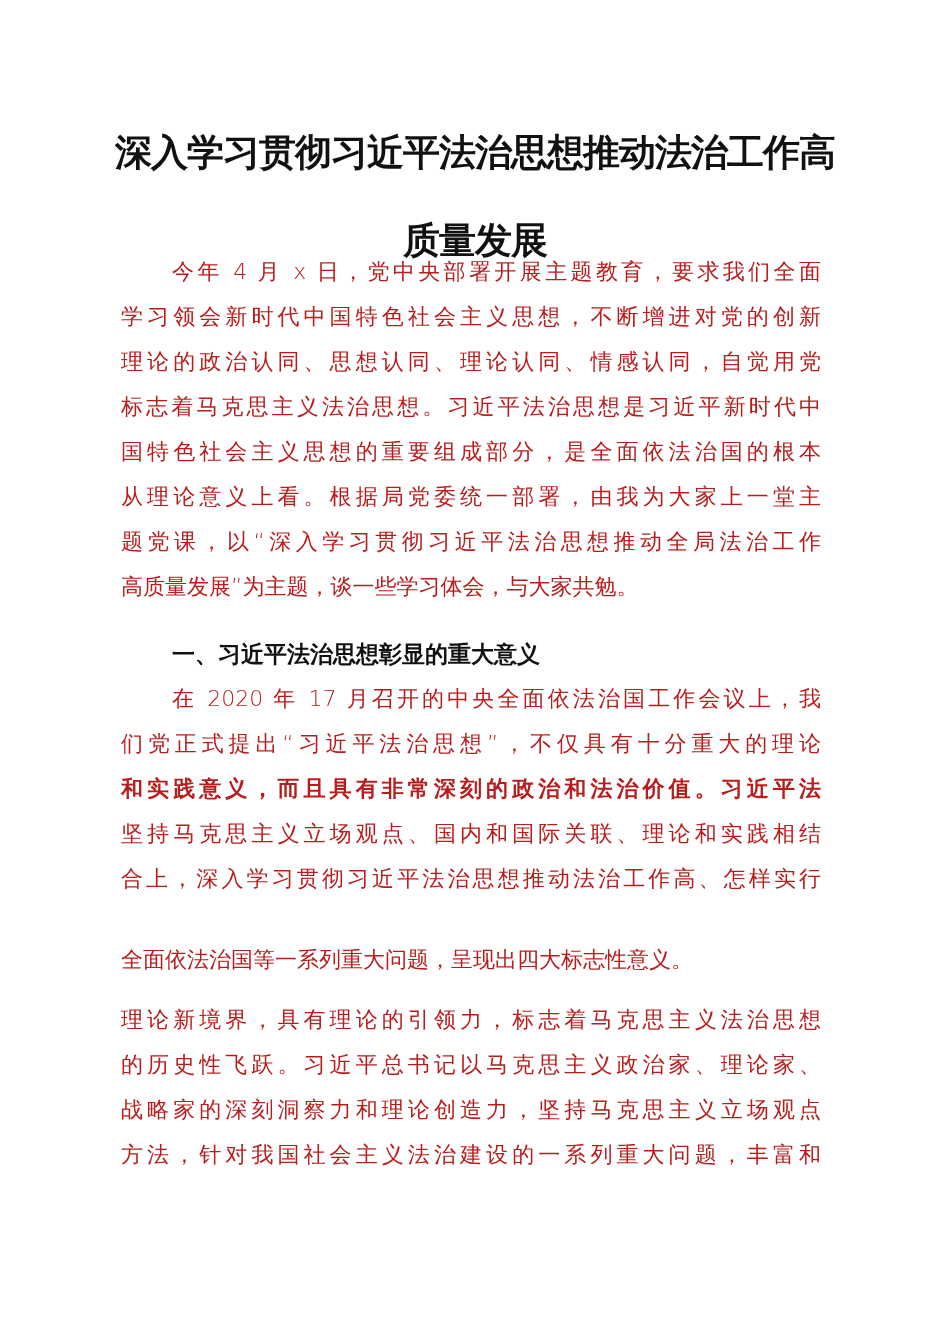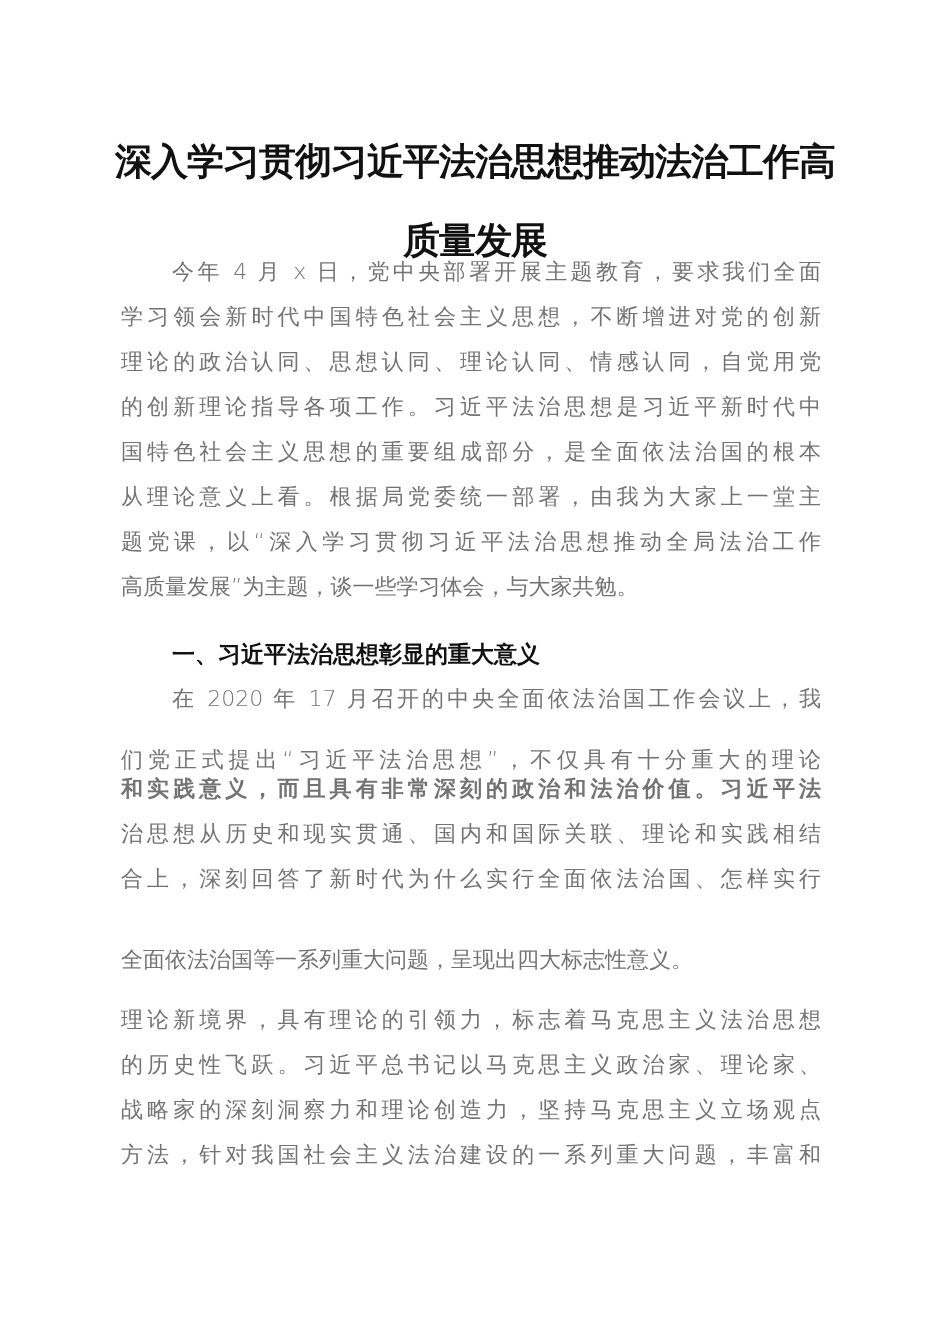--- a/index.html
+++ b/index.html
@@ -11,7 +11,7 @@
     font-weight: bold; font-size: 37px; color: #111; letter-spacing: -1px;
     line-height: 50px; margin: 0;
   }
-  .t1 { top: 136px; }
+  .t1 { top: 128px; font-family: Liberation Serif, serif; }
   .t2 { top: 183px; margin-top: 32px; }
   .line {
     position: absolute; left: 121px; width: 700px; height: 40px;

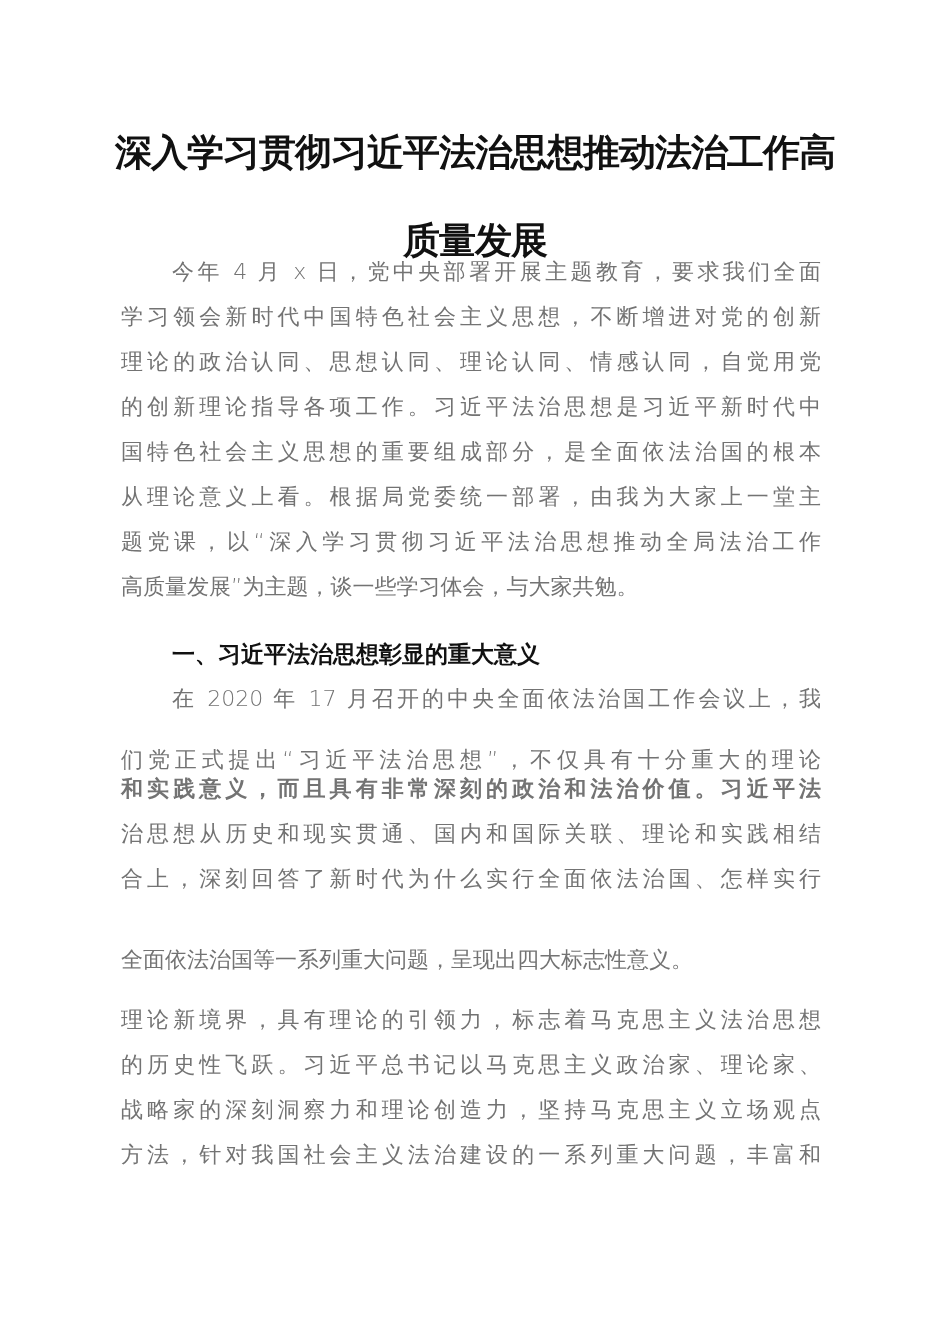--- a/index.html
+++ b/index.html
@@ -16,7 +16,7 @@
   .line {
     position: absolute; left: 121px; width: 700px; height: 40px;
     font-family: "DejaVu Sans", "Liberation Sans", sans-serif;
-    font-size: 22px; color: #737373; line-height: 40px;
+    font-size: 22px; color: #b91c1c; line-height: 40px;
     white-space: nowrap; text-align: justify; text-align-last: justify;
     font-weight: 300;
   }

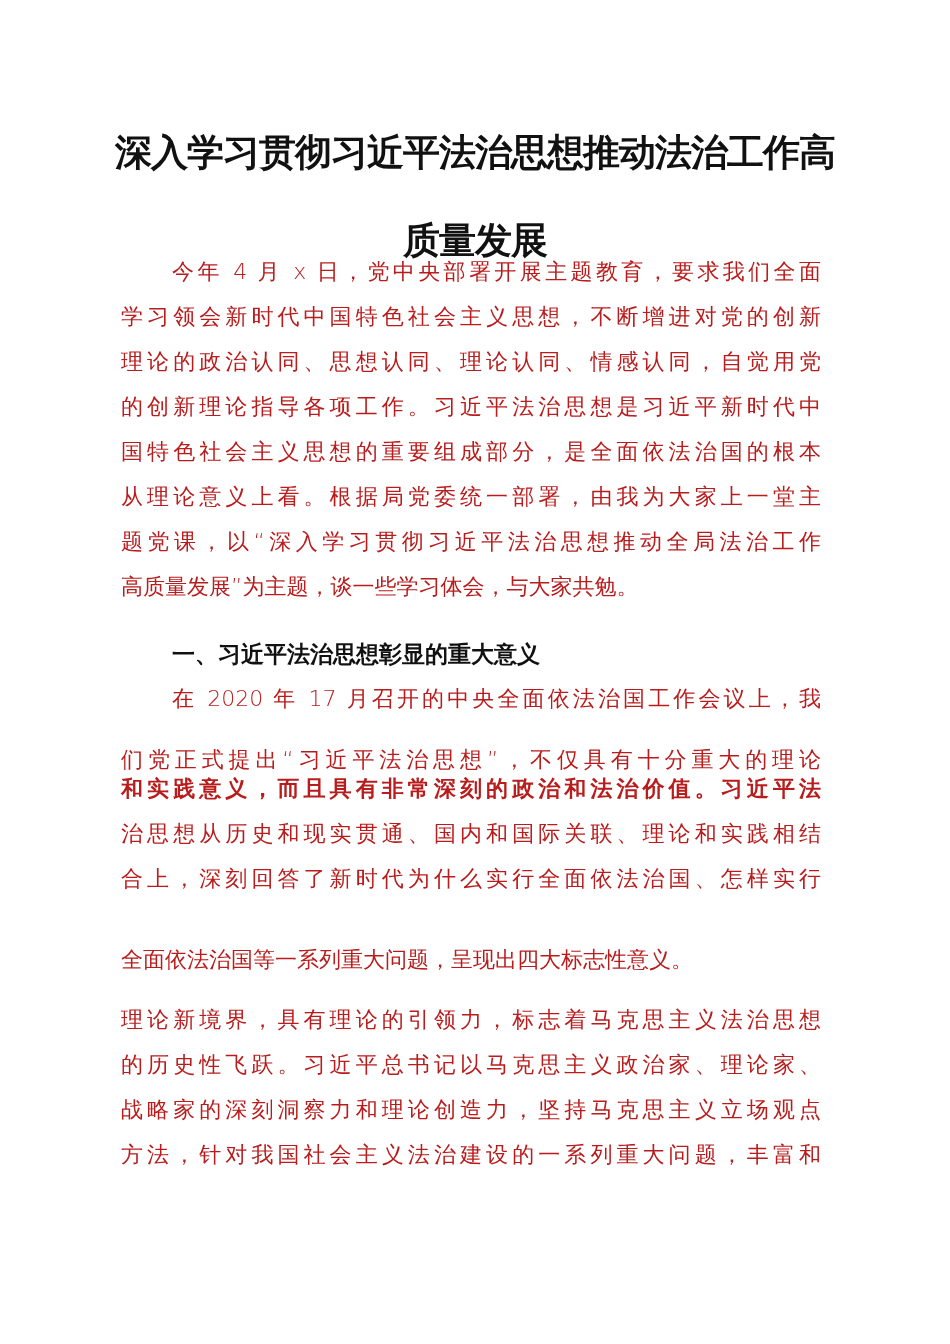--- a/index.html
+++ b/index.html
@@ -39,7 +39,7 @@
   <div class="line indent" style="top:252px;">今年 4 月 x 日，党中央部署开展主题教育，要求我们全面</div>
   <div class="line" style="top:297px;">学习领会新时代中国特色社会主义思想，不断增进对党的创新</div>
   <div class="line" style="top:342px;">理论的政治认同、思想认同、理论认同、情感认同，自觉用党</div>
-  <div class="line" style="top:387px;">的创新理论指导各项工作。习近平法治思想是习近平新时代中</div>
+  <div class="line" style="top:387px;">标志着马克思主义法治思想。习近平法治思想是习近平新时代中</div>
   <div class="line" style="top:432px;">国特色社会主义思想的重要组成部分，是全面依法治国的根本</div>
   <div class="line" style="top:477px;">从理论意义上看。根据局党委统一部署，由我为大家上一堂主</div>
   <div class="line" style="top:522px;">题党课，以“深入学习贯彻习近平法治思想推动全局法治工作</div>

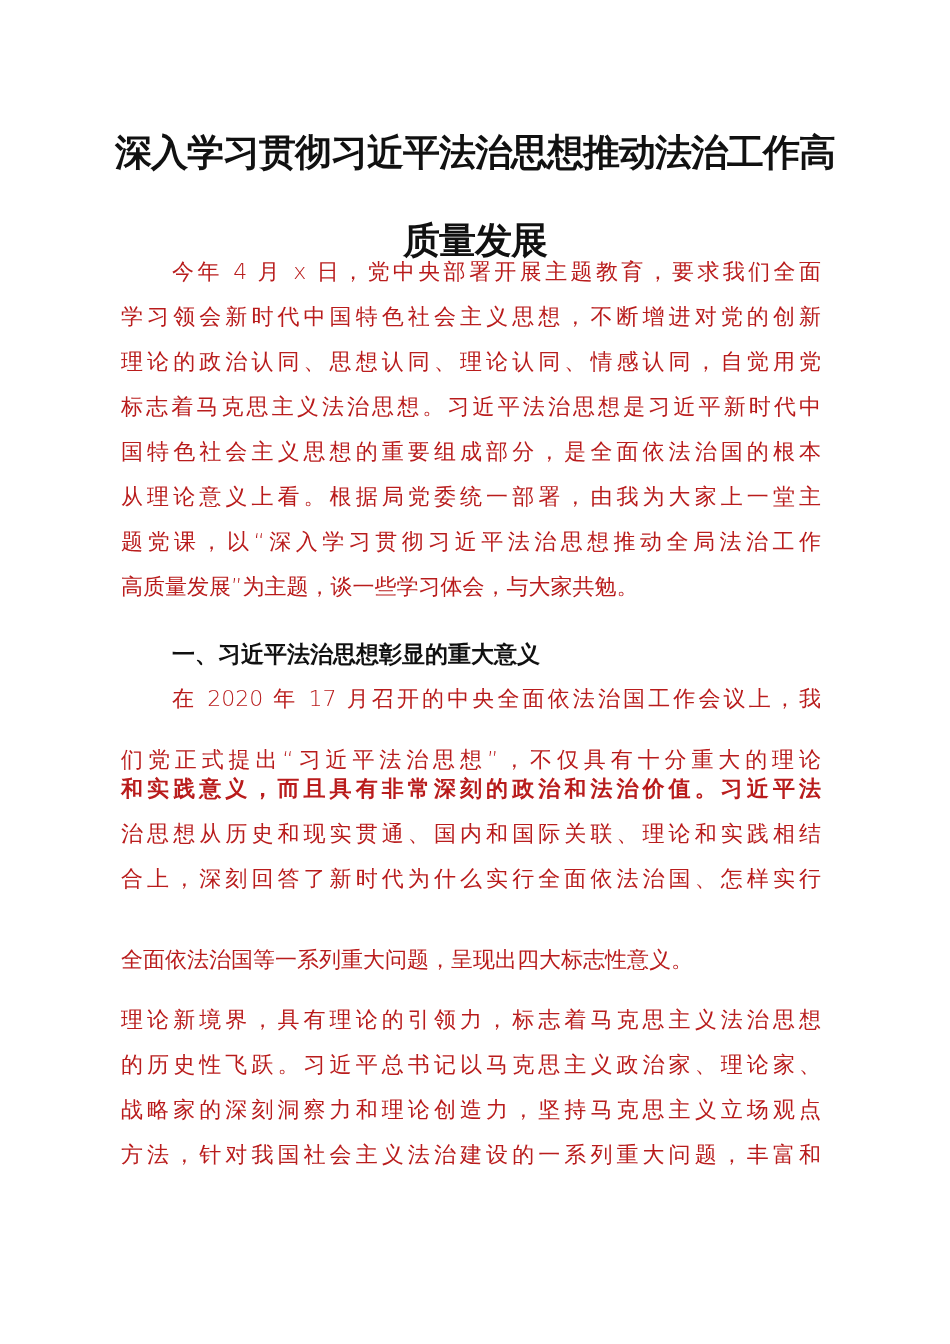--- a/index.html
+++ b/index.html
@@ -48,7 +48,7 @@
   <div class="heading" style="top:634px;">一、习近平法治思想彰显的重大意义</div>
 
   <div class="line indent" style="top:679px;">在 2020 年 17 月召开的中央全面依法治国工作会议上，我</div>
-  <div class="line" style="top:740px;">们党正式提出“习近平法治思想”，不仅具有十分重大的理论</div>
+  <div class="line" style="top:724px;">们党正式提出“习近平法治思想”，不仅具有十分重大的理论</div>
   <div class="line" style="top:769px;font-weight:bold;">和实践意义，而且具有非常深刻的政治和法治价值。习近平法</div>
   <div class="line" style="top:814px;">治思想从历史和现实贯通、国内和国际关联、理论和实践相结</div>
   <div class="line" style="top:859px;">合上，深刻回答了新时代为什么实行全面依法治国、怎样实行</div>

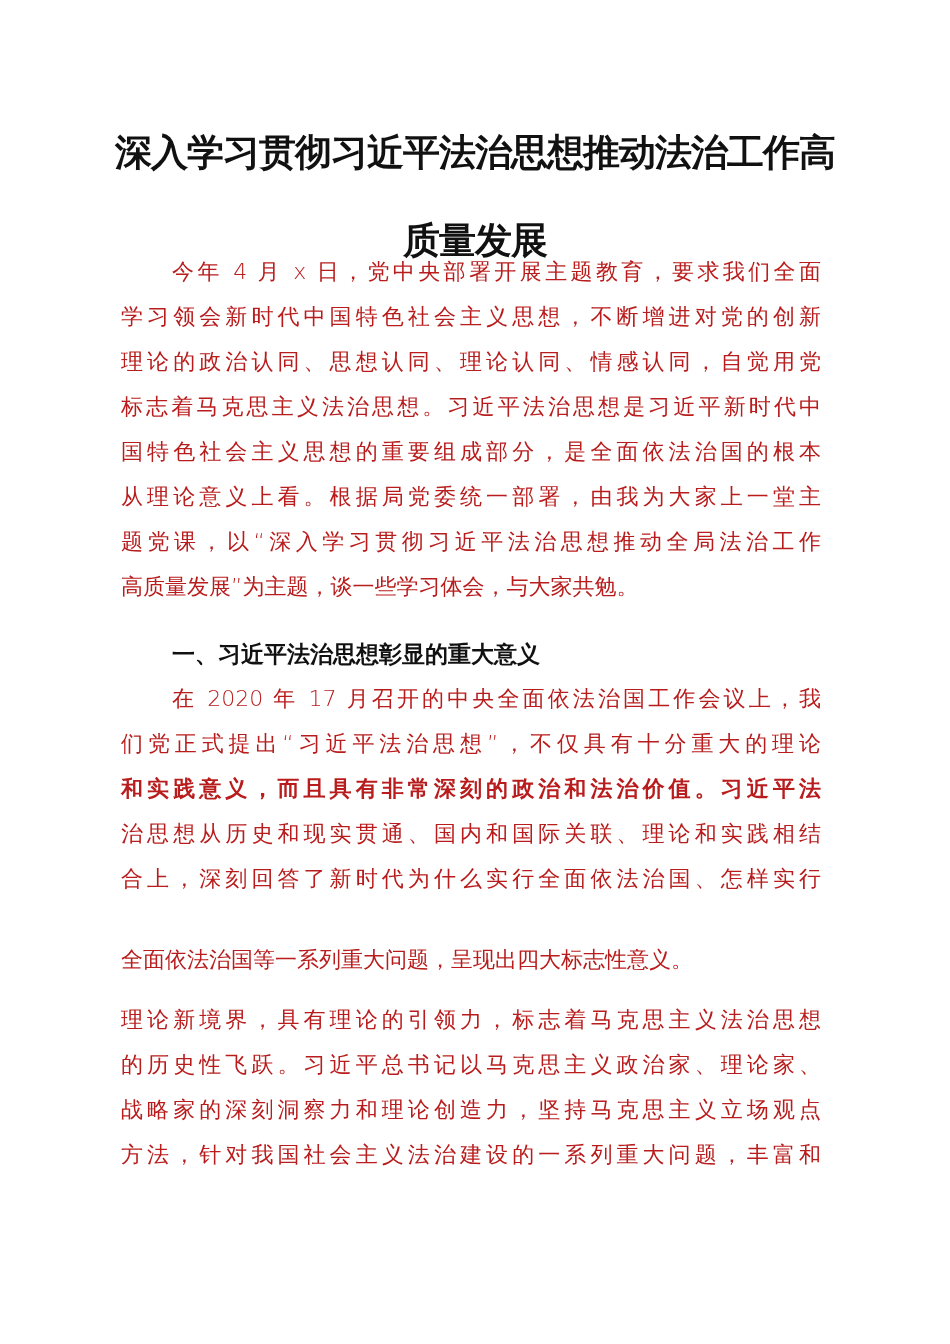--- a/index.html
+++ b/index.html
@@ -50,7 +50,7 @@
   <div class="line indent" style="top:679px;">在 2020 年 17 月召开的中央全面依法治国工作会议上，我</div>
   <div class="line" style="top:724px;">们党正式提出“习近平法治思想”，不仅具有十分重大的理论</div>
   <div class="line" style="top:769px;font-weight:bold;">和实践意义，而且具有非常深刻的政治和法治价值。习近平法</div>
-  <div class="line" style="top:814px;">治思想从历史和现实贯通、国内和国际关联、理论和实践相结</div>
+  <div class="line" style="top:814px;">坚持马克思主义立场观点、国内和国际关联、理论和实践相结</div>
   <div class="line" style="top:859px;">合上，深刻回答了新时代为什么实行全面依法治国、怎样实行</div>
   <div class="line last" style="top:940px;">全面依法治国等一系列重大问题，呈现出四大标志性意义。</div>
 

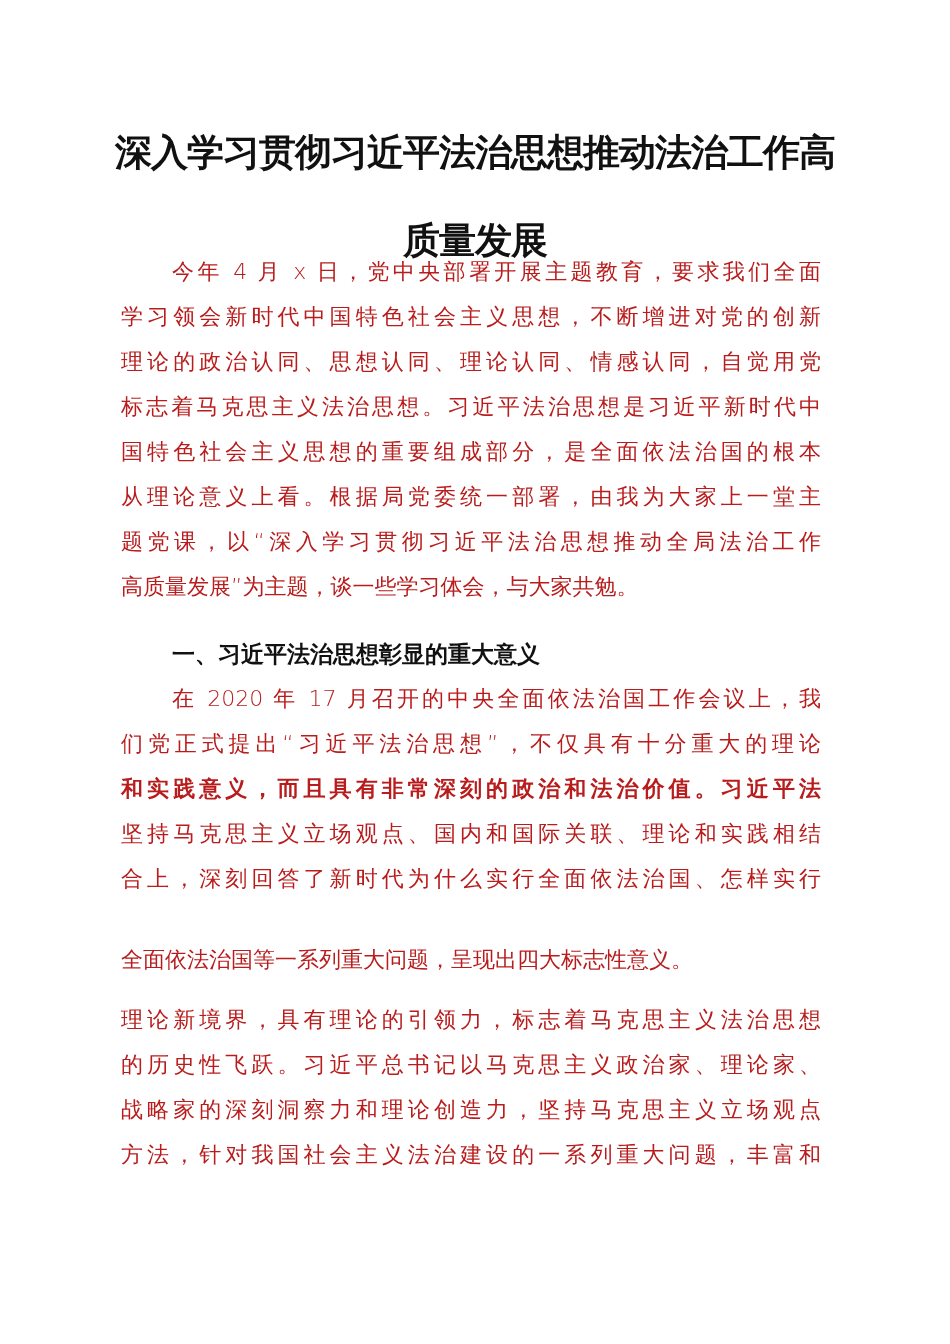--- a/index.html
+++ b/index.html
@@ -51,7 +51,7 @@
   <div class="line" style="top:724px;">们党正式提出“习近平法治思想”，不仅具有十分重大的理论</div>
   <div class="line" style="top:769px;font-weight:bold;">和实践意义，而且具有非常深刻的政治和法治价值。习近平法</div>
   <div class="line" style="top:814px;">坚持马克思主义立场观点、国内和国际关联、理论和实践相结</div>
-  <div class="line" style="top:859px;">合上，深刻回答了新时代为什么实行全面依法治国、怎样实行</div>
+  <div class="line" style="top:859px;">合上，深入学习贯彻习近平法治思想推动法治工作高、怎样实行</div>
   <div class="line last" style="top:940px;">全面依法治国等一系列重大问题，呈现出四大标志性意义。</div>
 
   <div class="line" style="top:1000px;">理论新境界，具有理论的引领力，标志着马克思主义法治思想</div>

